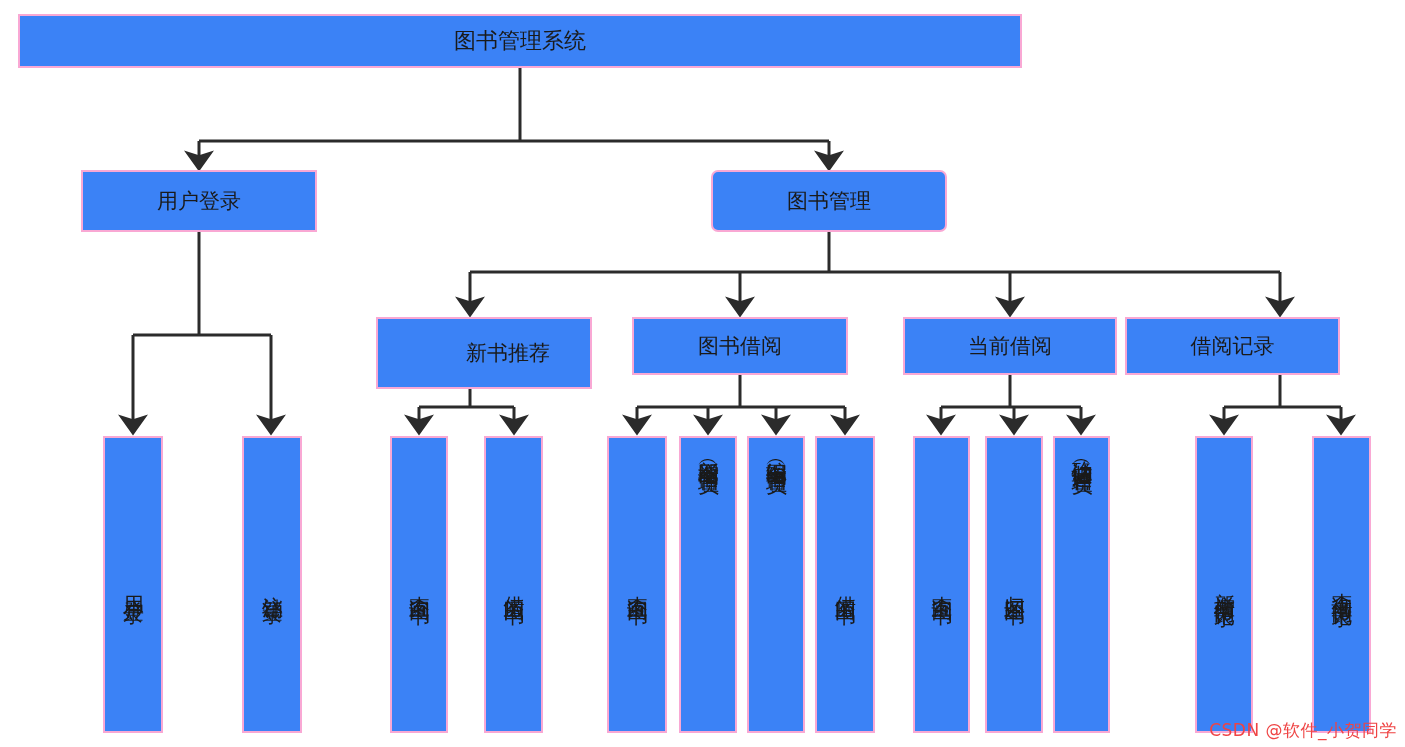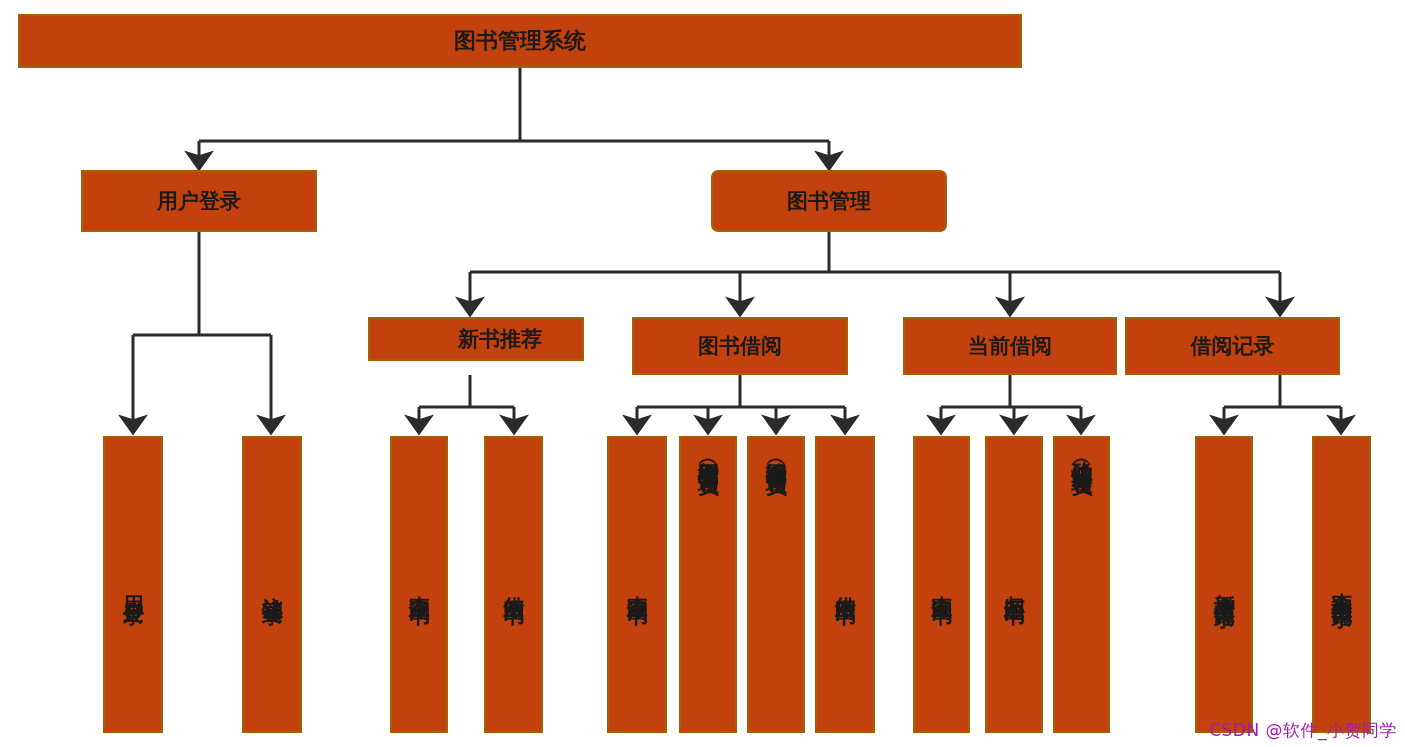--- a/index.html
+++ b/index.html
@@ -30,13 +30,12 @@
   .node {
     position: absolute;
     box-sizing: border-box;
-    background: #c2410c;
-    border: 2px solid #a16207;
+    background: #3b82f6;
+    border: 2px solid #f9a8d4;
     display: flex;
     align-items: center;
     justify-content: center;
     overflow: hidden;
-    font-weight: bold;
   }
   .node-label {
     color: #1a1a1a;

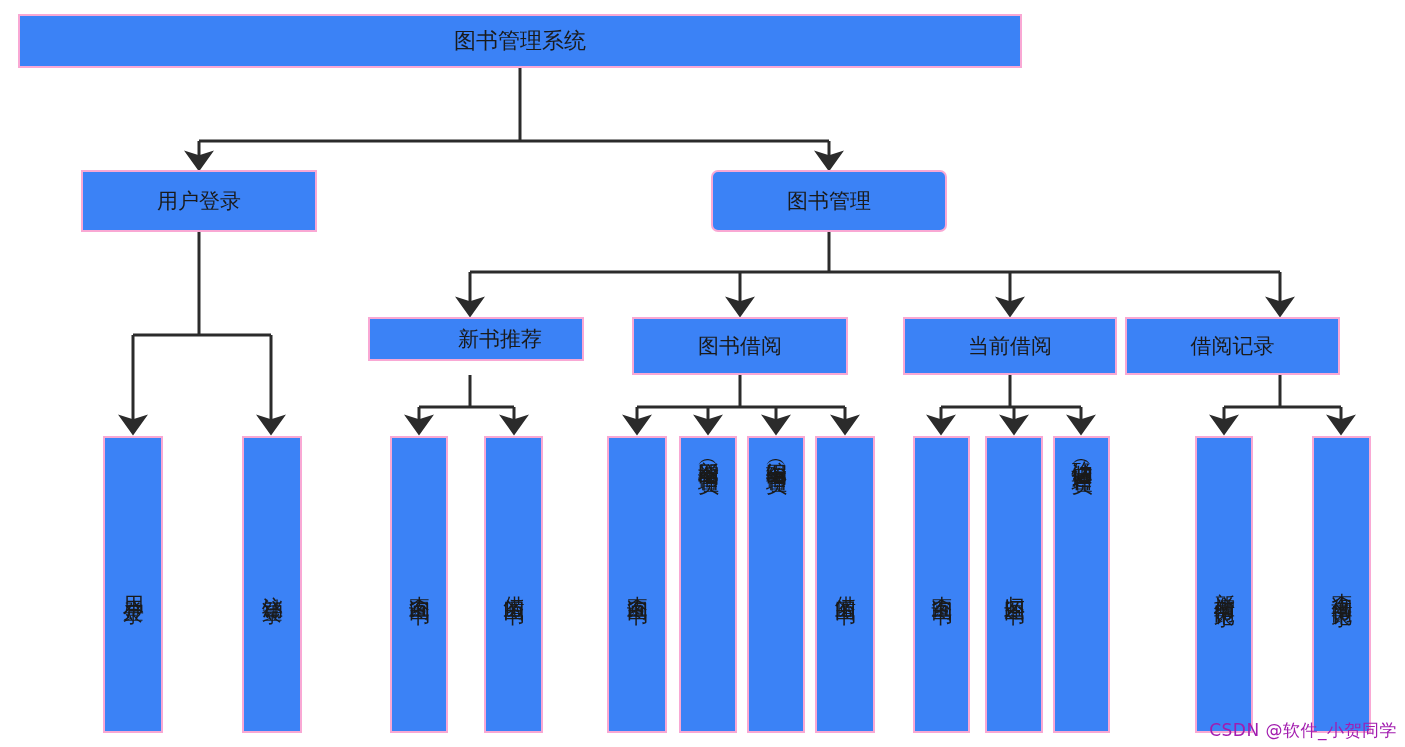--- a/index.html
+++ b/index.html
@@ -145,7 +145,7 @@
     <span class="node-label">图书管理</span>
   </div>
 
-  <div class="node h-node" style="left:368px; top:317px; width:216px; height:44px;padding-left:48px;">
+  <div class="node h-node" style="left:376px; top:317px; width:216px; height:72px;padding-left:48px;">
     <span class="node-label">新书推荐</span>
   </div>
   <div class="node h-node" style="left:903px; top:317px; width:214px; height:58px;">

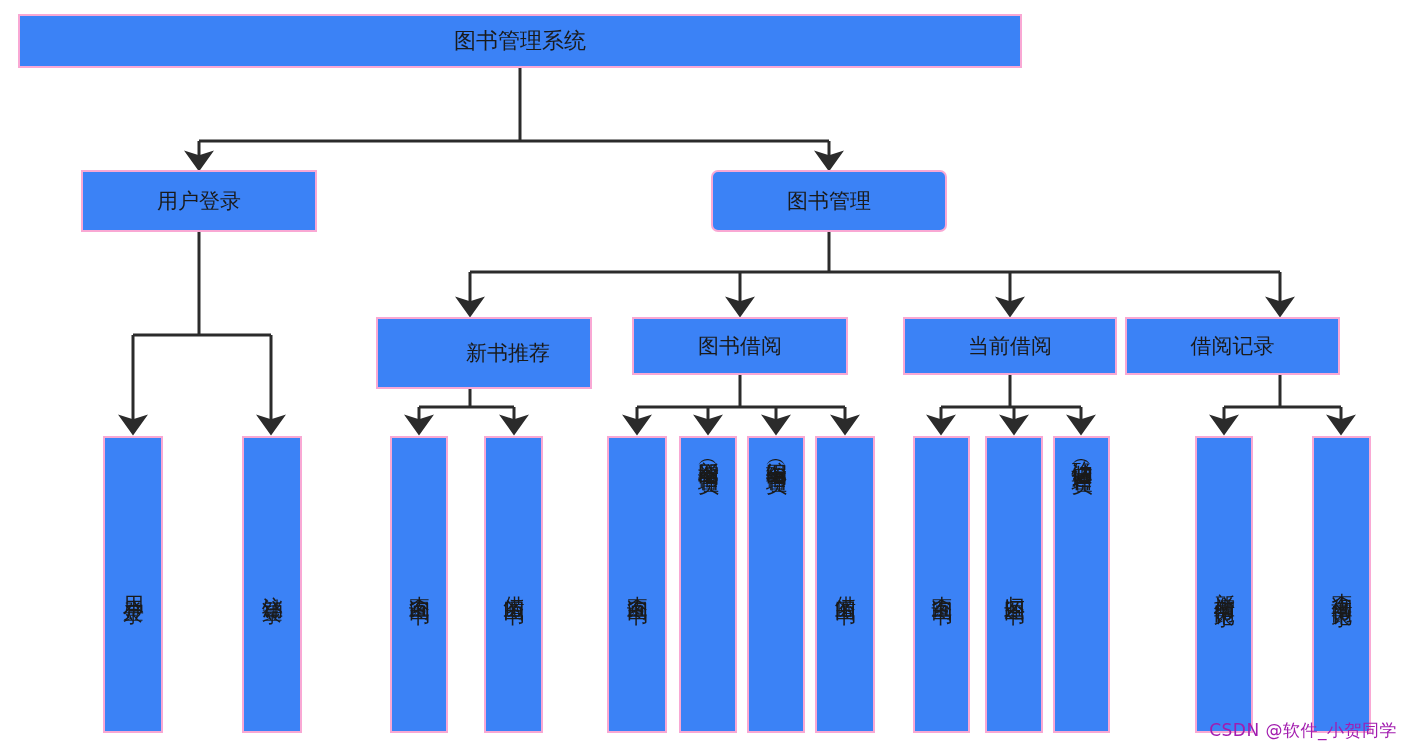--- a/index.html
+++ b/index.html
@@ -73,7 +73,7 @@
     right: 8px;
     bottom: 5px;
     font-size: 17px;
-    color: #a21caf;
+    color: #ef4444;
     letter-spacing: 0.5px;
     white-space: nowrap;
   }

